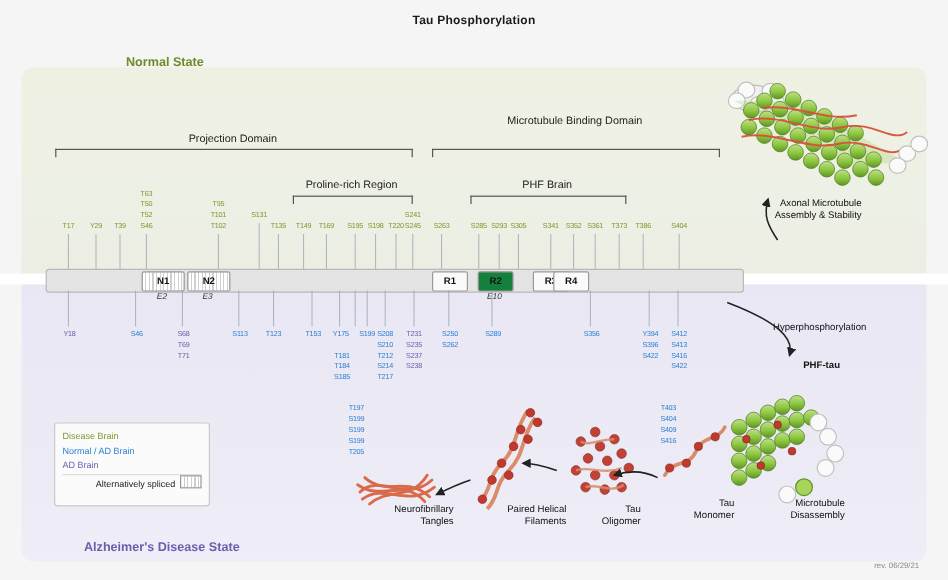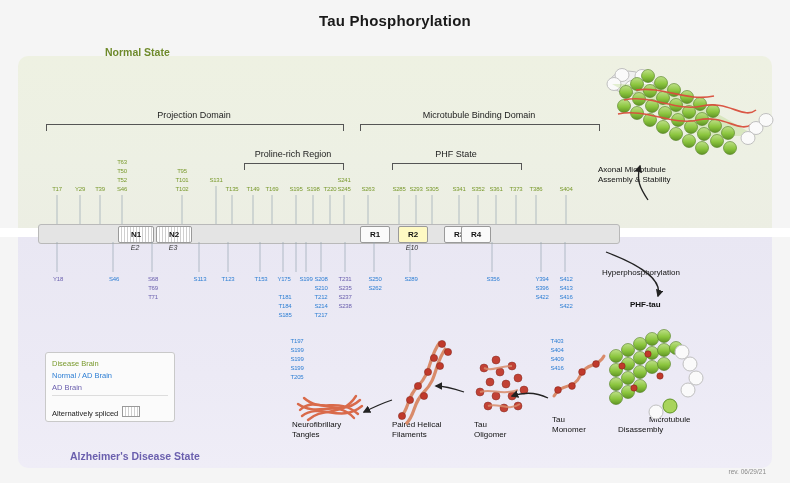--- a/index.html
+++ b/index.html
@@ -16,7 +16,7 @@
   
   #title{
     left:0;top:12px;width:790px;text-align:center;
-    font-size:15px;font-weight:bold;color:#1a1a1a;
+    font-size:10px;font-weight:bold;color:#1a1a1a;
     letter-spacing:.2px;
   }
 

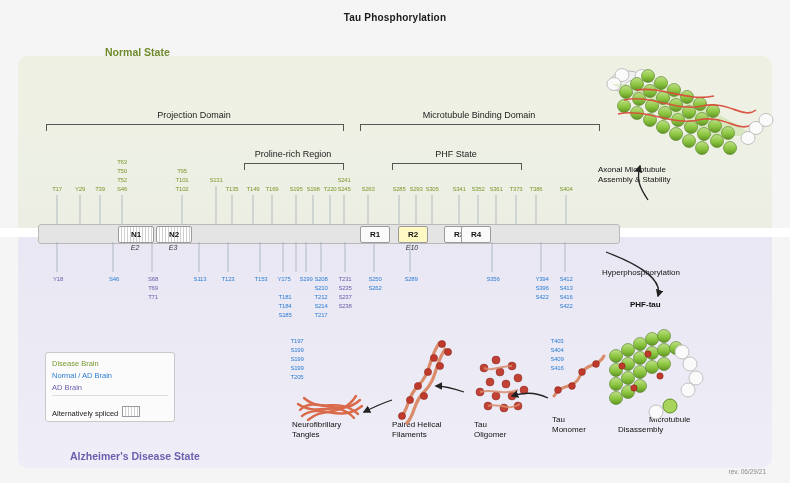--- a/index.html
+++ b/index.html
@@ -114,7 +114,7 @@
   <div class="abs bracket-label" style="left:46px;top:110px;width:296px;">Projection Domain</div>
 
   <div class="abs bracket" style="left:360px;top:124px;width:238px;"></div>
-  <div class="abs bracket-label" style="left:360px;top:110px;width:238px;">Microtubule Binding Domain</div>
+  <div class="abs bracket-label" style="left:360px;top:95px;width:238px;">Microtubule Binding Domain</div>
 
   <div class="abs bracket" style="left:244px;top:163px;width:98px;"></div>
   <div class="abs bracket-label" style="left:244px;top:149px;width:98px;">Proline-rich Region</div>

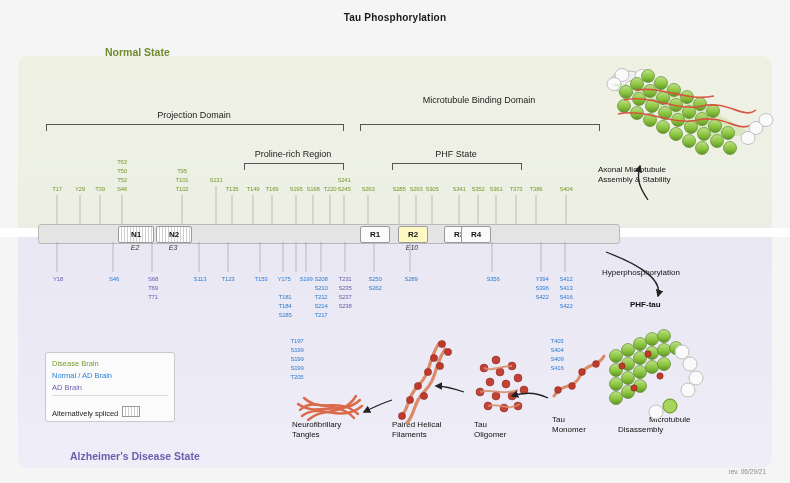--- a/index.html
+++ b/index.html
@@ -120,7 +120,7 @@
   <div class="abs bracket-label" style="left:244px;top:149px;width:98px;">Proline-rich Region</div>
 
   <div class="abs bracket" style="left:392px;top:163px;width:128px;"></div>
-  <div class="abs bracket-label" style="left:392px;top:149px;width:128px;">PHF State</div>
+  <div class="abs bracket-label" style="left:392px;top:149px;width:128px;">PHF Brain</div>
 
   <div class="abs" id="bar-line"></div>
   <div class="abs" id="bar"></div>

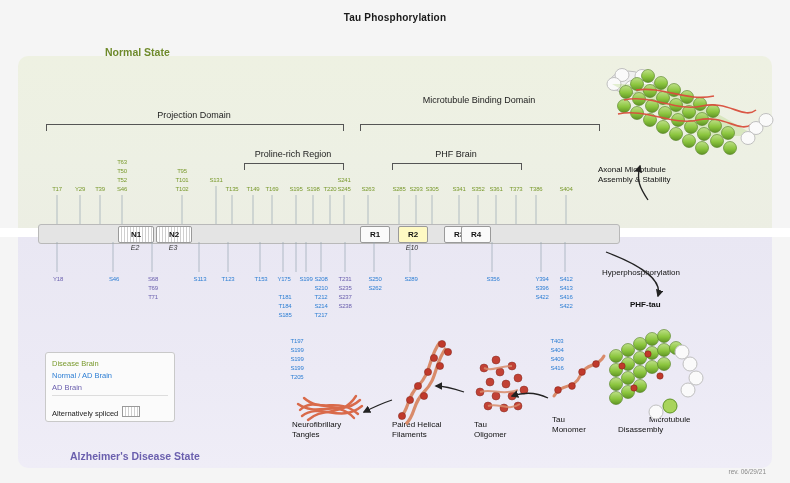--- a/index.html
+++ b/index.html
@@ -89,7 +89,7 @@
   }
 
   
-  .anno{font-size:8px;color:#111;text-align:left;line-height:1.25;}
+  .anno{font-size:8px;color:#111;text-align:right;line-height:1.25;}
   .anno.b{font-weight:bold;}
 
   #rev{right:24px;bottom:8px;font-size:6.5px;color:#8a8a8a;}

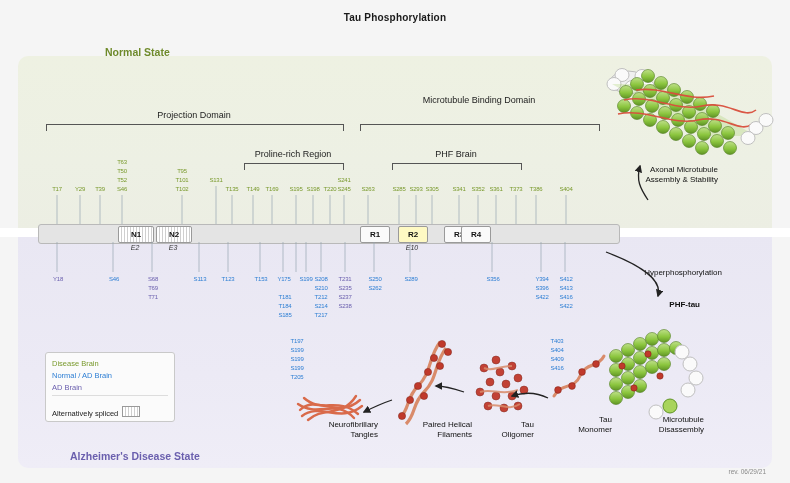--- a/index.html
+++ b/index.html
@@ -51,7 +51,7 @@
     border-radius:2px;font-size:8px;font-weight:bold;color:#111;
     text-align:center;line-height:15px;
   }
-  .domainbox.grey{background:#fef9c3;}
+  .domainbox.grey{background:#15803d;}
   .spliced{
     background:repeating-linear-gradient(90deg,#ffffff 0 2px,#cfcfcf 2px 3px);
   }

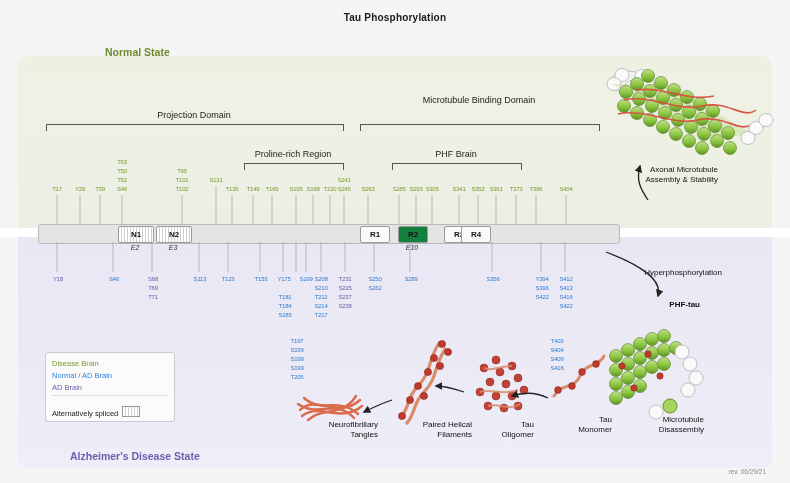--- a/index.html
+++ b/index.html
@@ -235,7 +235,7 @@
     <div class="legend-row green" style="margin-top:6px;">Disease Brain</div>
     <div class="legend-row blue">Normal / AD Brain</div>
     <div class="legend-row purple">AD Brain</div>
-    <div class="legend-row" style="border-top:1px solid #ddd;padding-top:10px;margin-right:6px;color:#222;">
+    <div class="legend-row" style="border-top:1px solid #ddd;padding-top:0;margin-right:6px;color:#222;text-align:right;">
       <span>Alternatively spliced</span><span id="legend-swatch"></span>
     </div>
   </div>

